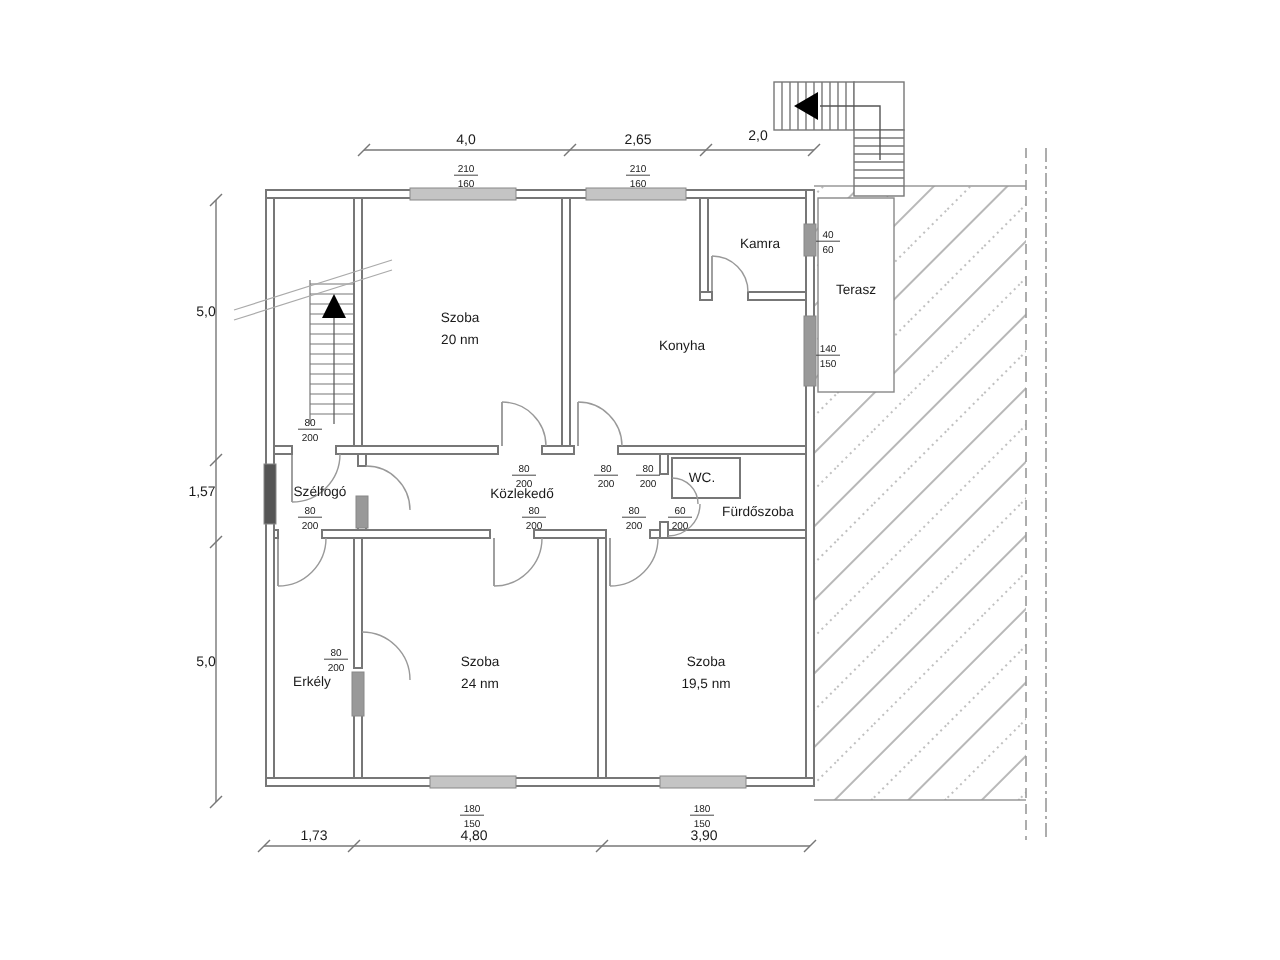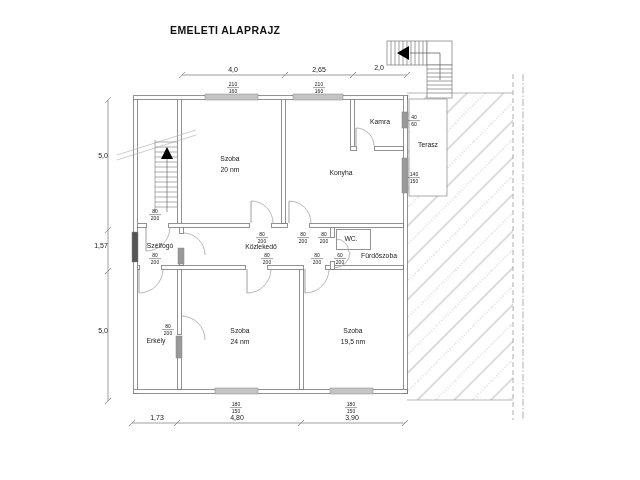--- a/index.html
+++ b/index.html
@@ -17,7 +17,6 @@
 <body>
 
 <div id="canvas">
-  <div id="drawing-title">EMELETI ALAPRAJZ</div>
 
   <svg id="plan-svg" width="640" height="480" viewBox="0 0 640 480">
     <defs>

